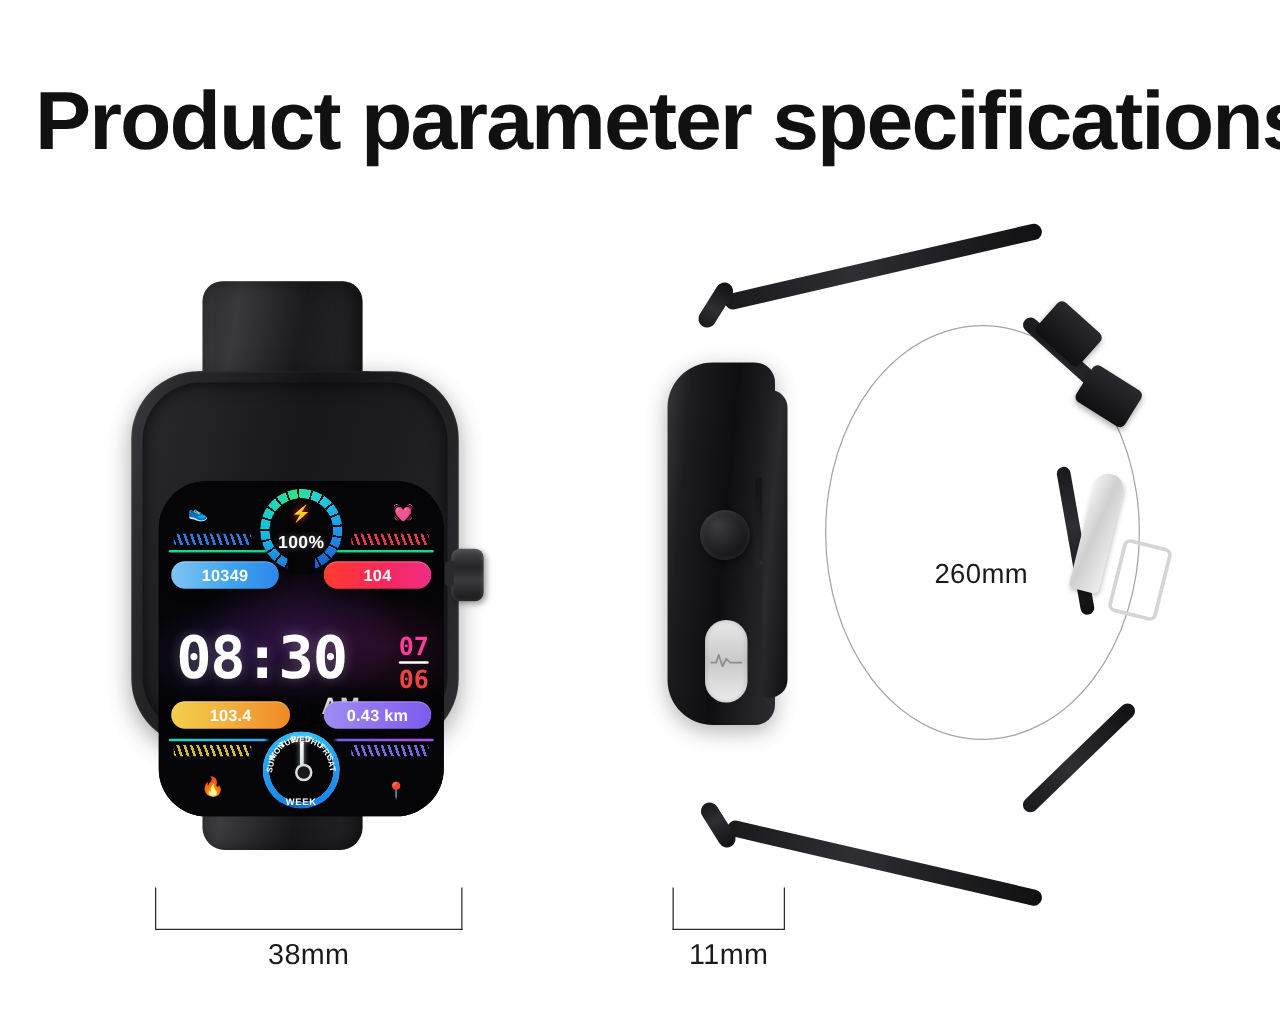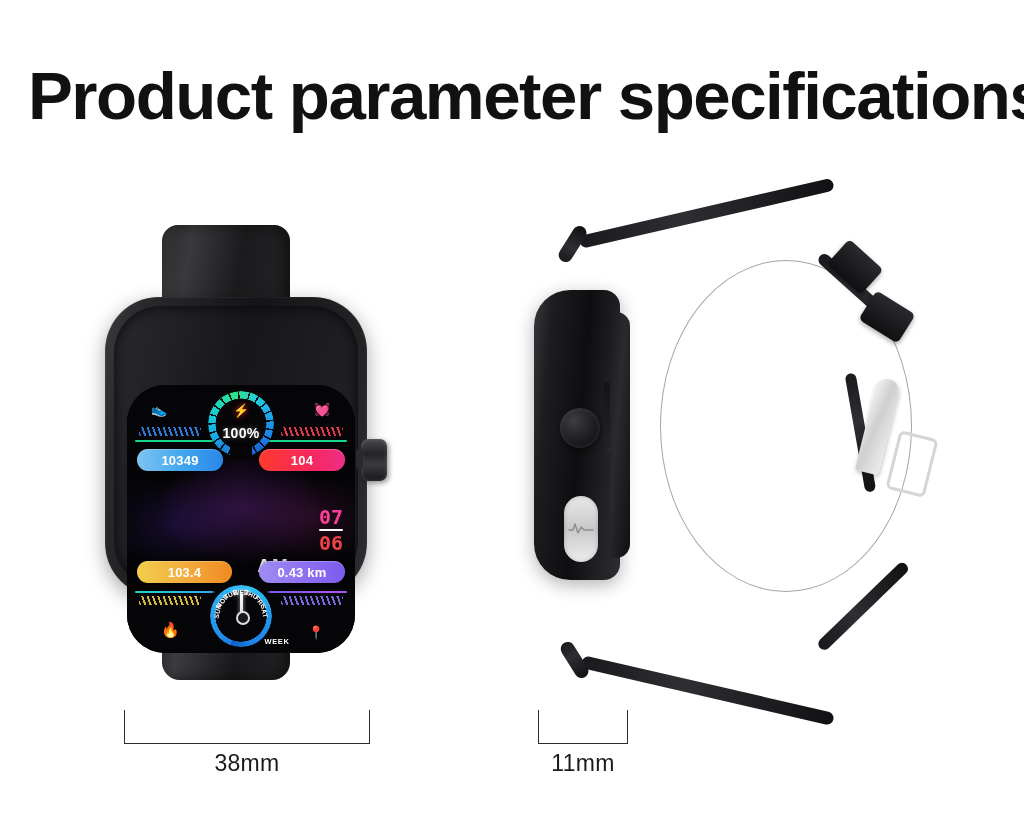--- a/index.html
+++ b/index.html
@@ -395,6 +395,7 @@
   <div class="watch-side">
 
     <div class="loop-oval mask"></div>
+    <div class="loop-label">260mm</div>
 
     <div class="sstrap sstrap-up"></div>
     <div class="sstrap sstrap-up2"></div>

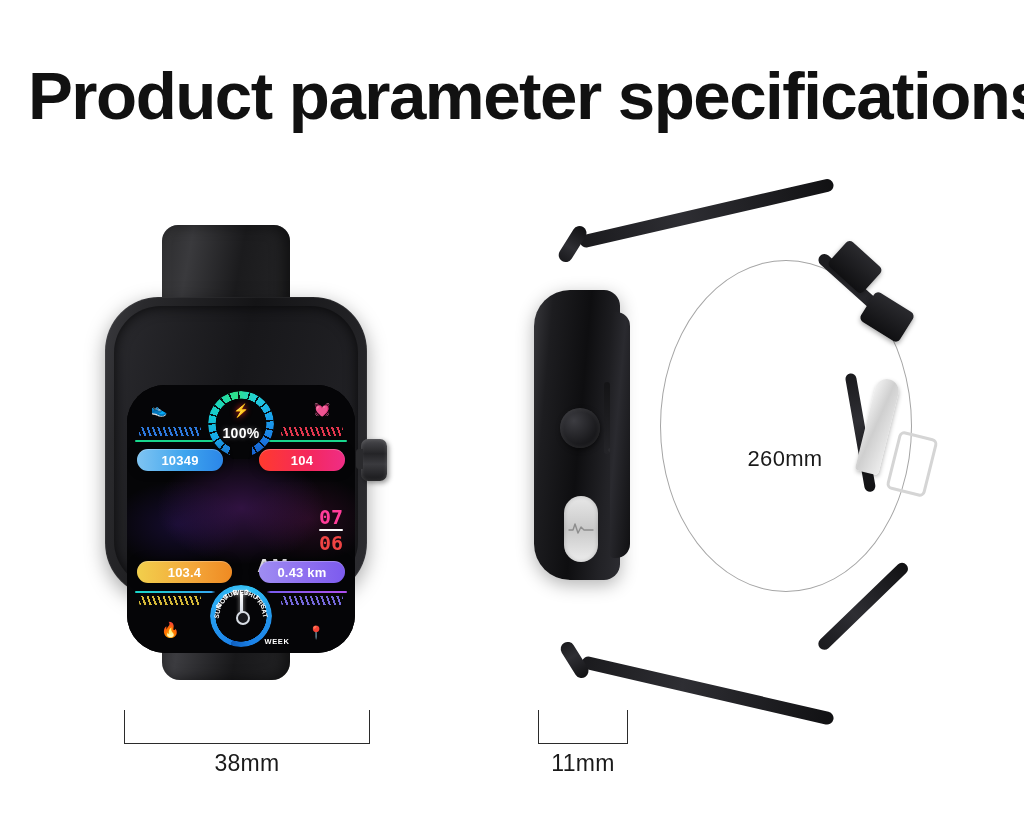--- a/index.html
+++ b/index.html
@@ -356,6 +356,7 @@
         <div class="pill steps">10349</div>
         <div class="pill hr">104</div>
 
+        <div class="time">08:30</div>
         <div class="date-stack">
           <div class="date-top">07</div>
           <div class="date-rule"></div>

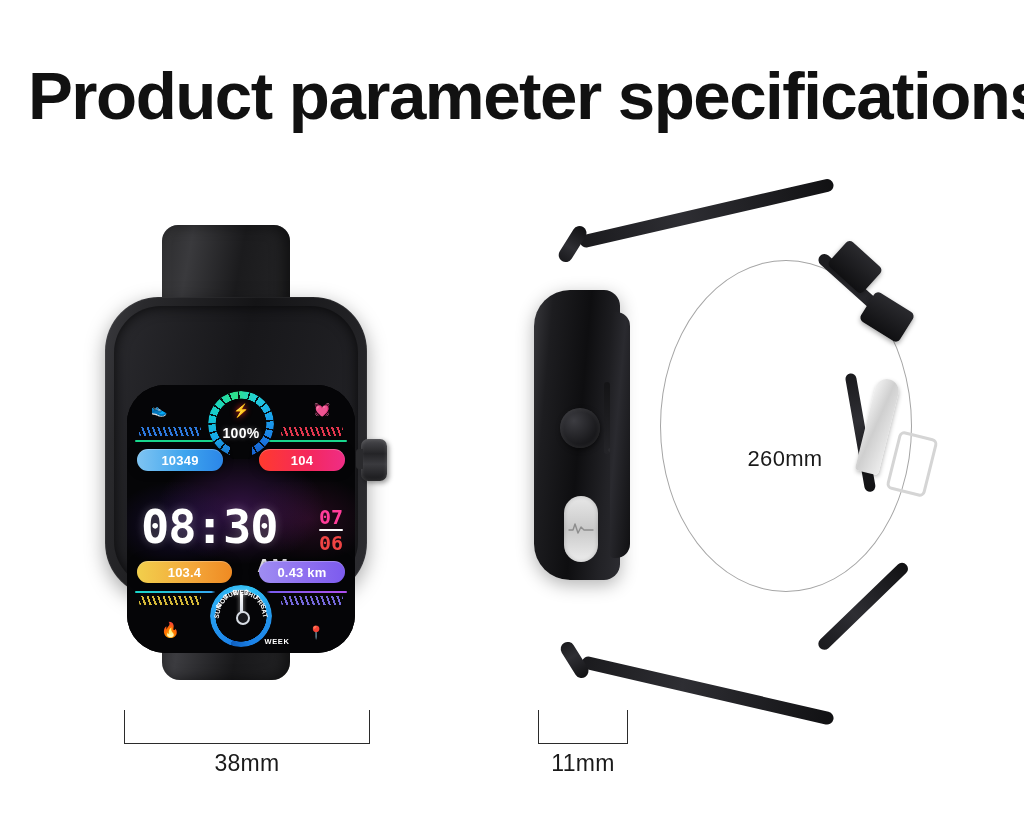--- a/index.html
+++ b/index.html
@@ -206,7 +206,7 @@
   }
   .wd-label{
     position:absolute;left:50%;bottom:1px;transform:translateX(-50%);
-    font-size:7.5px;font-weight:700;color:#ffffff;letter-spacing:.6px;margin-left:36px;
+    font-size:7.5px;font-weight:700;color:#ffffff;letter-spacing:.6px;
   }
 
   

